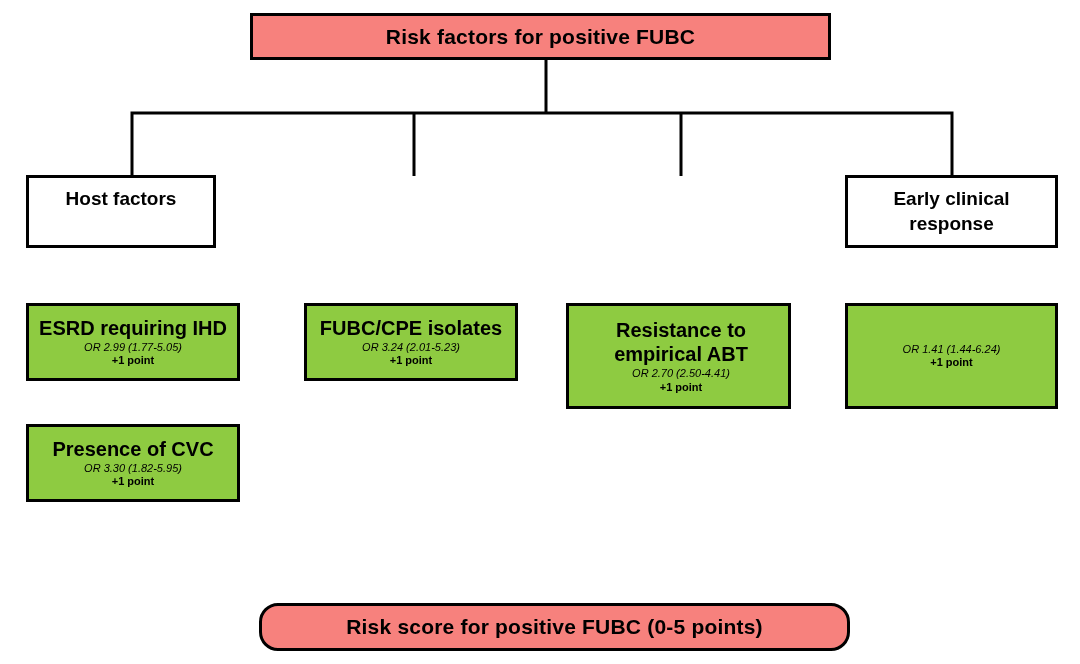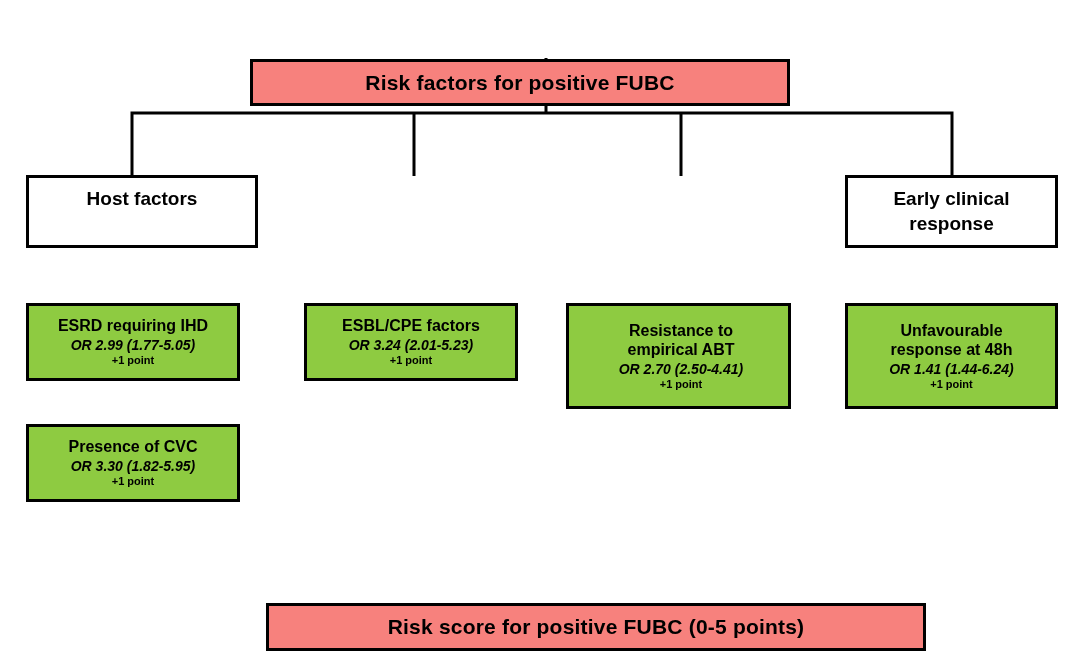--- a/index.html
+++ b/index.html
@@ -86,7 +86,7 @@
     <path d="M546 58 V113 M132 113 H952 M132 111.5 V176 M414 111.5 V176 M681 111.5 V176 M952 111.5 V176" stroke="#000000" stroke-width="3" fill="none"></path>
   </svg>
 
-  <div class="box pink" style="left:250px; top:13px; width:540px; height:47px;margin-top:46px;">
+  <div class="box pink" style="left:250px; top:13px; width:581px; height:47px;">
     <span>Risk factors for positive FUBC</span>
   </div>
 

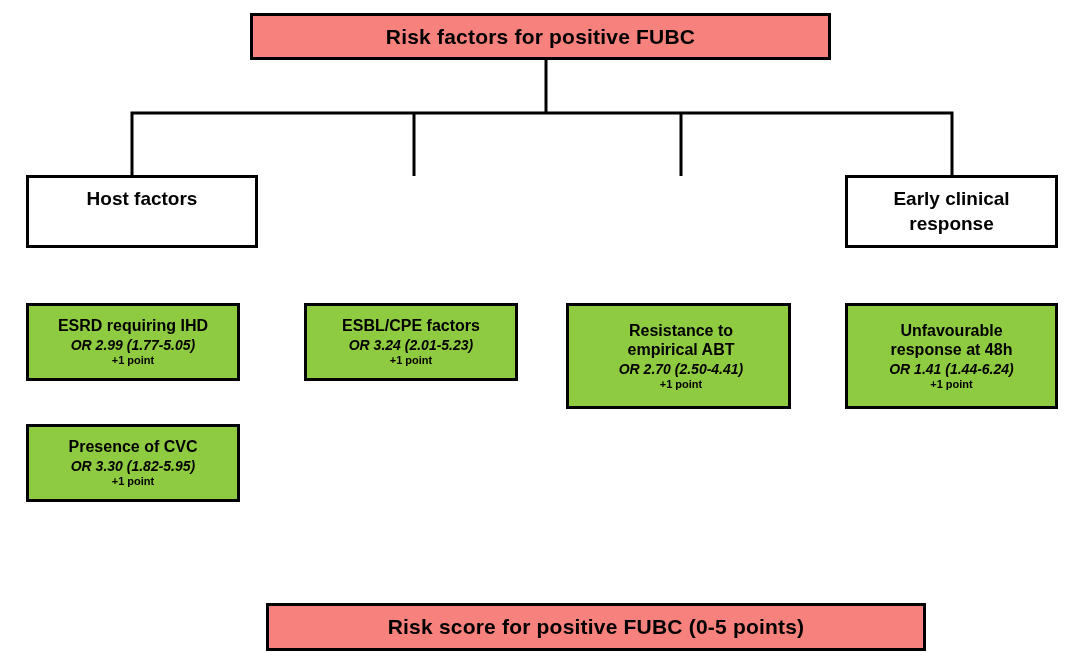--- a/index.html
+++ b/index.html
@@ -90,7 +90,7 @@
     <span>Risk factors for positive FUBC</span>
   </div>
 
-  <div class="box cat top" style="left:26px; top:175px; width:232px; height:73px;">
+  <div class="box cat top" style="left:26px; top:175px; width:190px; height:73px;">
     <span>Host factors</span>
   </div>
 

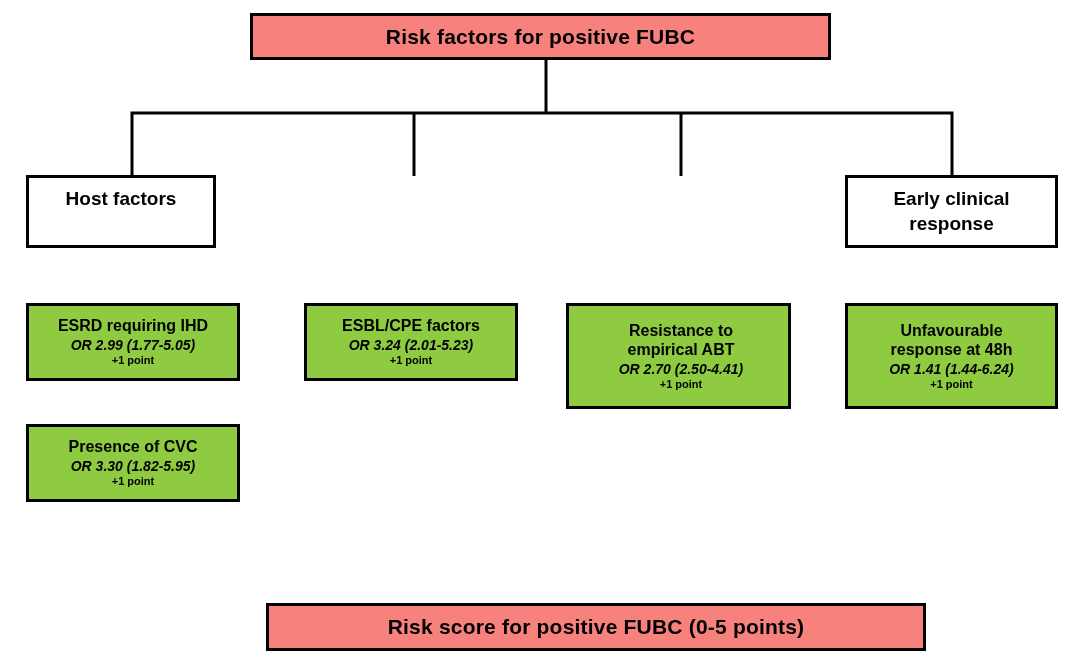--- a/index.html
+++ b/index.html
@@ -55,7 +55,7 @@
     padding: 4px 2px;
   }
   .f-name {
-    font-size: 16px;
+    font-size: 20px;
     font-weight: bold;
     line-height: 1.22;
     white-space: nowrap;

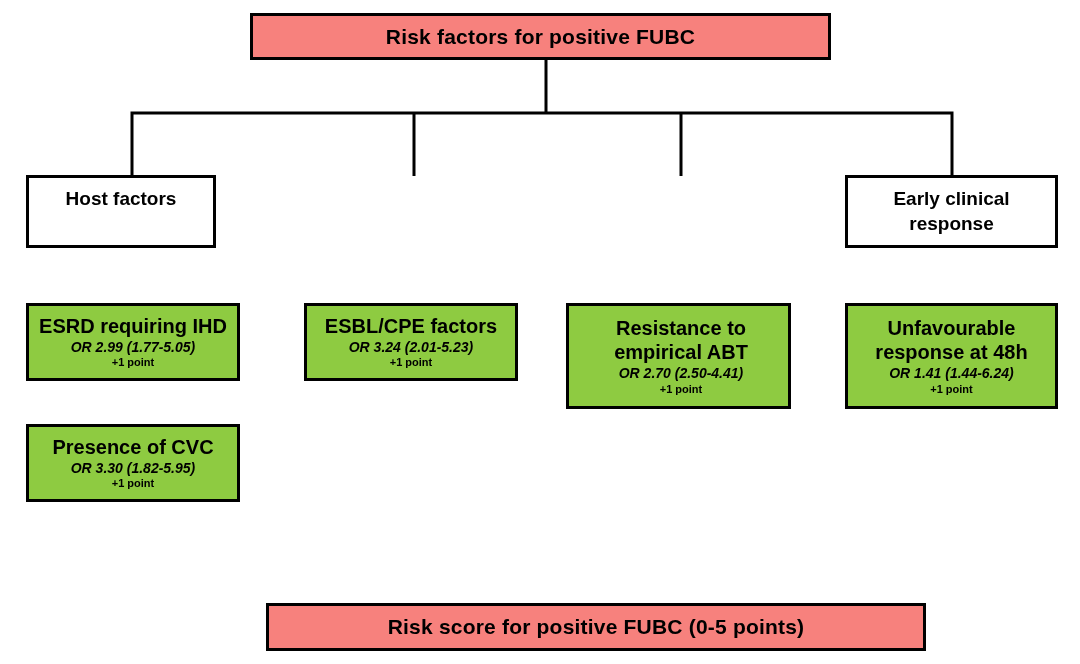--- a/index.html
+++ b/index.html
@@ -107,7 +107,7 @@
   </div>
 
   <div class="box green" style="left:304px; top:303px; width:214px; height:78px;">
-    <div class="f-name">ESBL/CPE factors</div>
+    <div class="f-name">FUBC/CPE isolates</div>
     <div class="f-or">OR 3.24 (2.01-5.23)</div>
     <div class="f-pt">+1 point</div>
   </div>

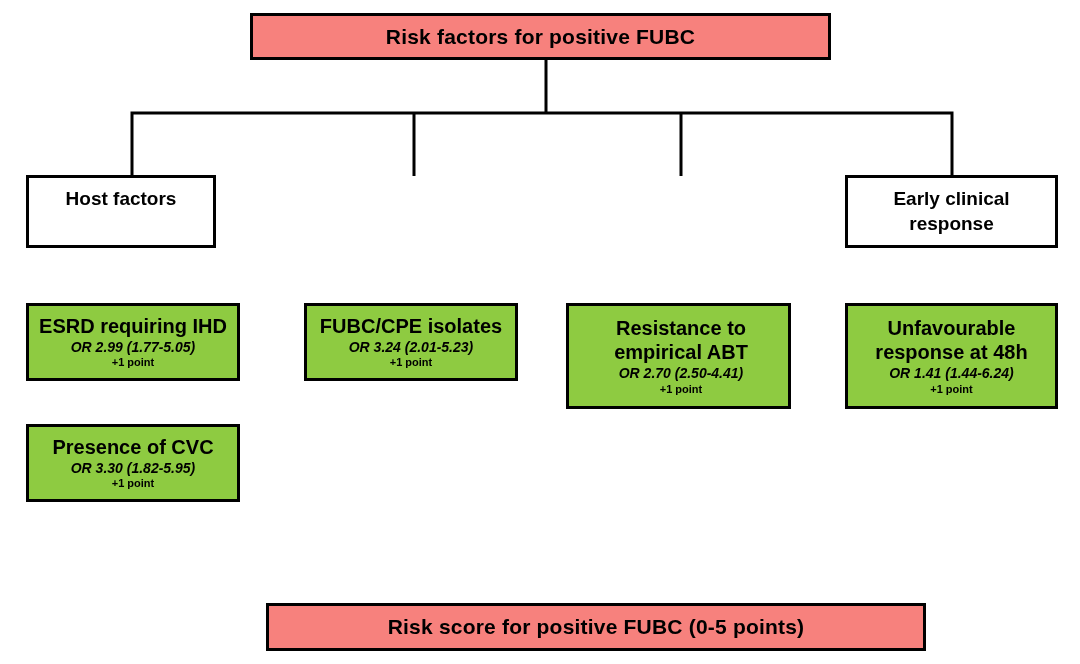--- a/index.html
+++ b/index.html
@@ -119,7 +119,6 @@
   </div>
 
   <div class="box green wrap-narrow" style="left:845px; top:303px; width:213px; height:106px;">
-    <div class="f-name">Unfavourable response at 48h</div>
     <div class="f-or">OR 1.41 (1.44-6.24)</div>
     <div class="f-pt">+1 point</div>
   </div>

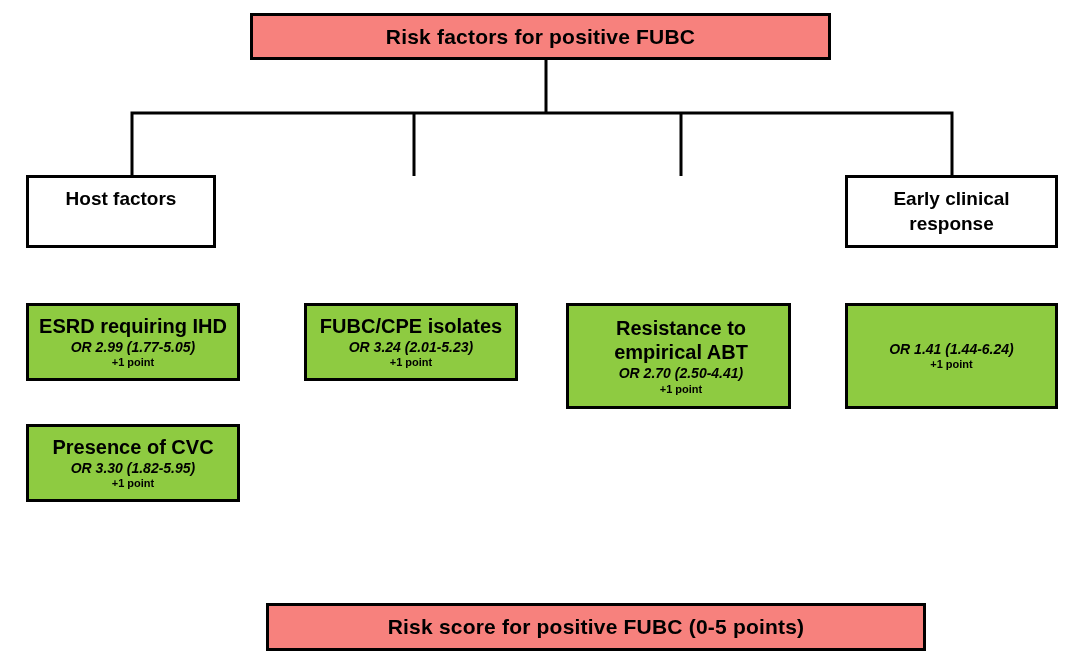--- a/index.html
+++ b/index.html
@@ -66,8 +66,8 @@
     margin: 0 auto;
   }
   .f-or {
-    font-size: 14px;
-    font-weight: bold;
+    font-size: 11px;
+    font-weight: normal;
     font-style: italic;
     line-height: 1.3;
   }

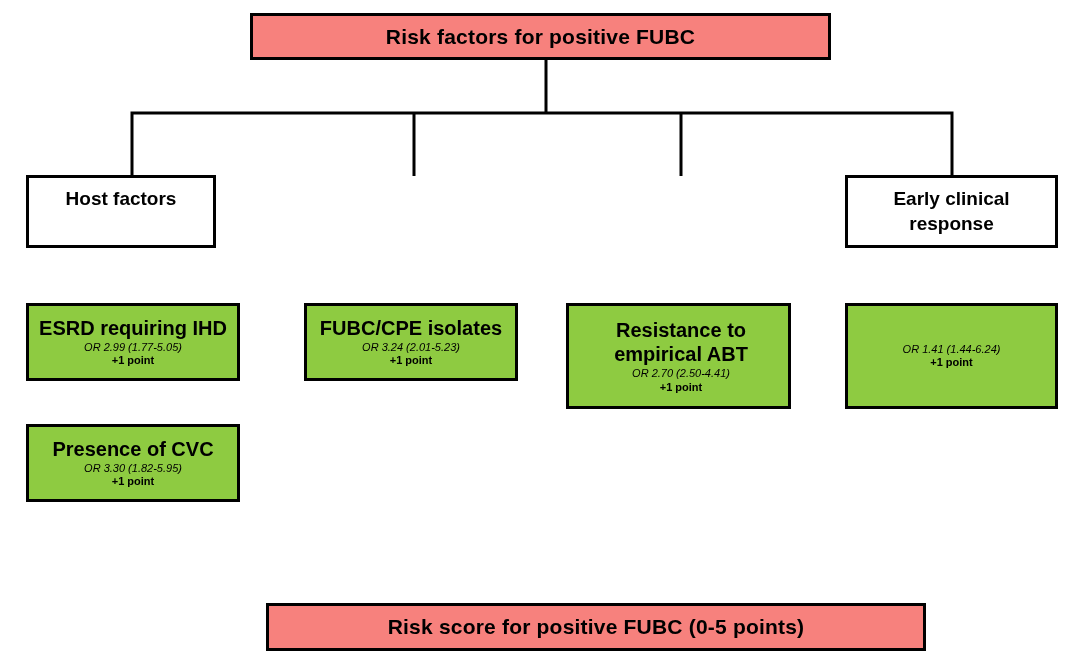--- a/index.html
+++ b/index.html
@@ -129,7 +129,7 @@
     <div class="f-pt">+1 point</div>
   </div>
 
-  <div class="box pink" style="left:266px; top:603px; width:660px; height:48px;">
+  <div class="box pink" style="left:259px; top:603px; width:591px; height:48px;border-radius:19px;">
     <span>Risk score for positive FUBC (0-5 points)</span>
   </div>
 

